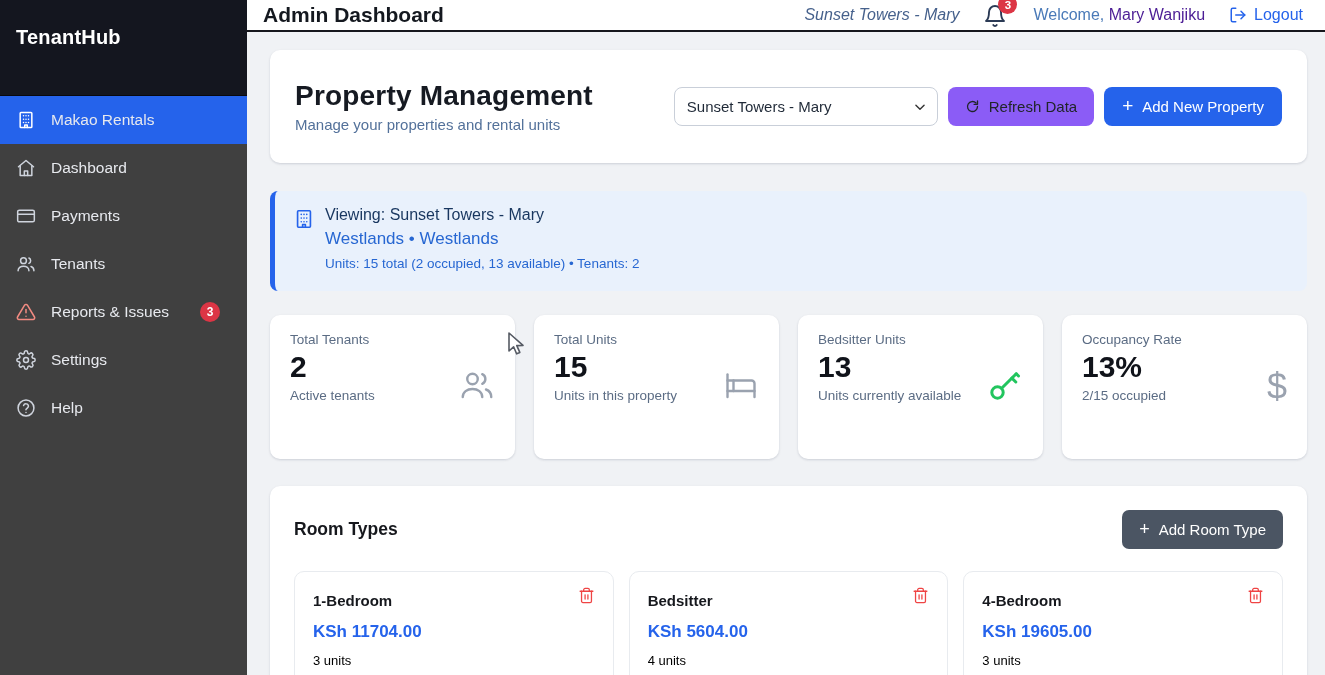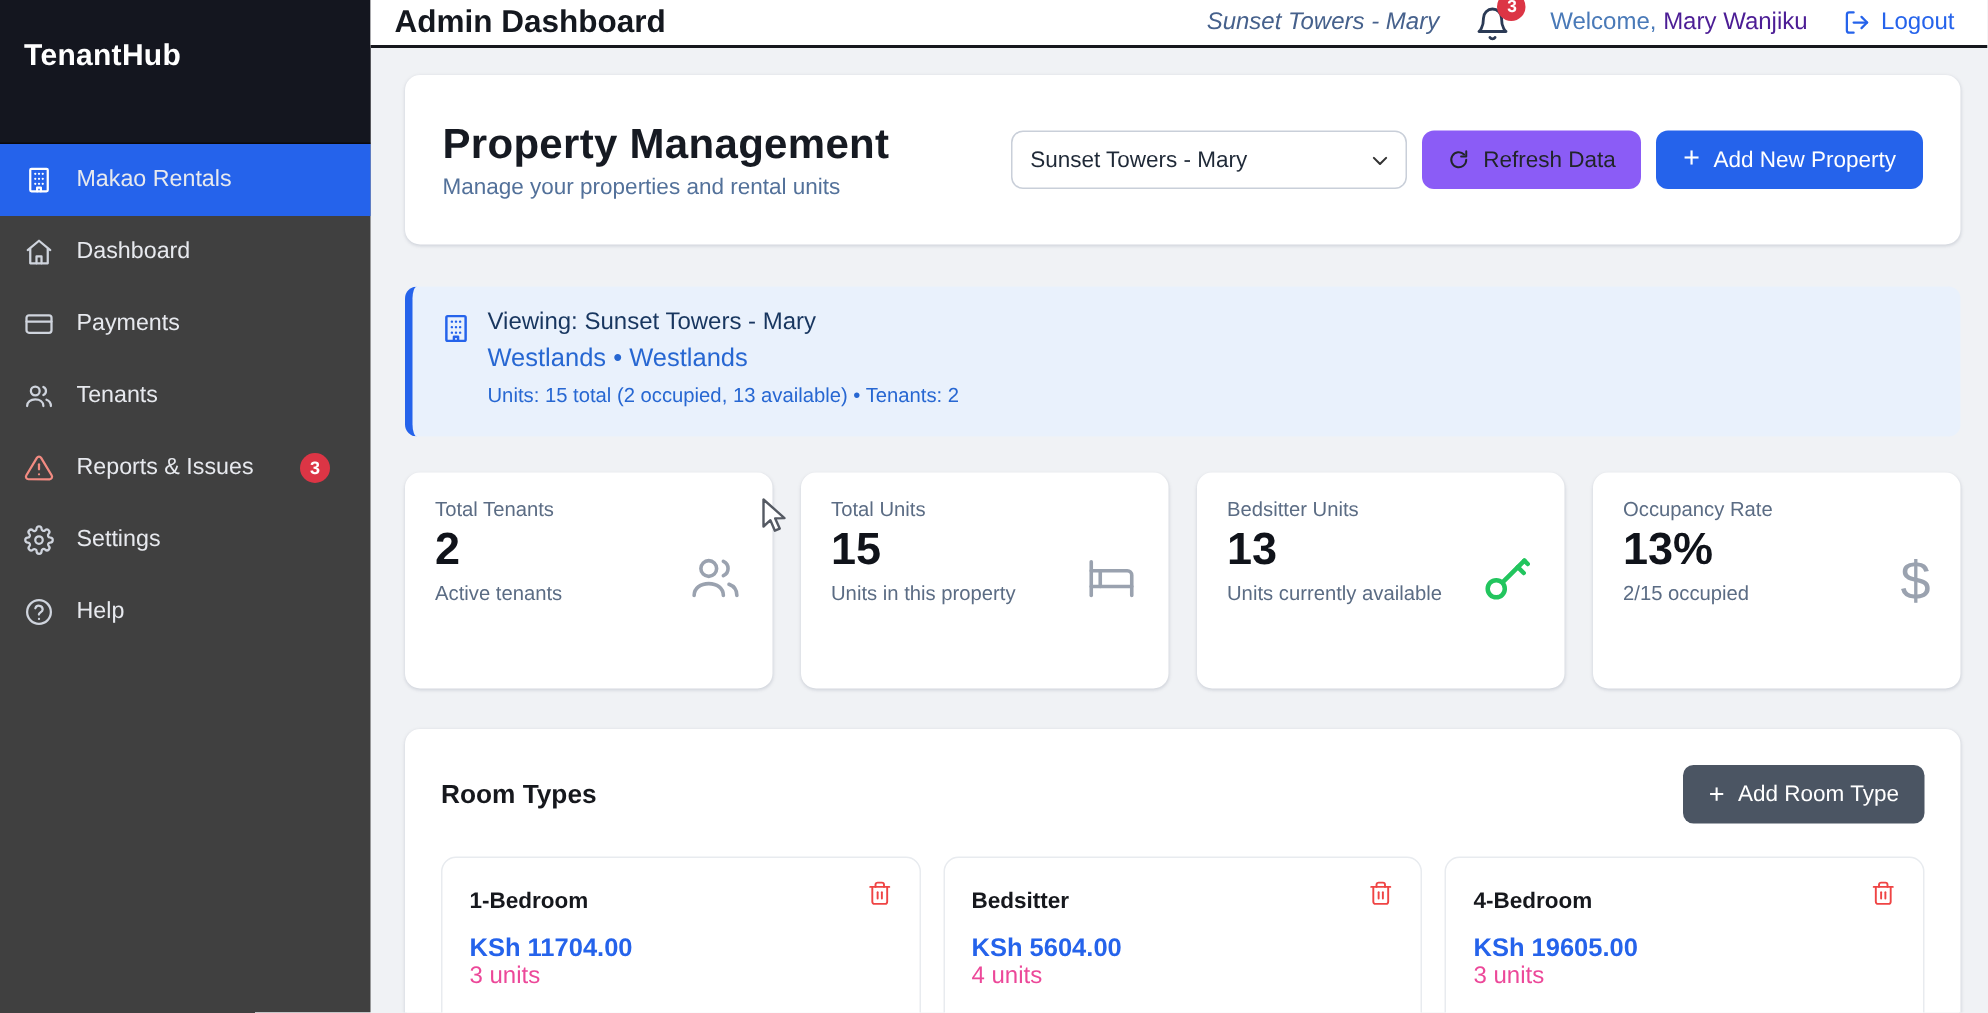--- a/index.html
+++ b/index.html
@@ -91,7 +91,7 @@
   .rt-trash { cursor:pointer; }
   .rt-trash svg { width:17px; height:17px; stroke:#ef4444; fill:none; stroke-width:1.8; stroke-linecap:round; stroke-linejoin:round; }
   .rt-price { font-size:17px; font-weight:800; color:#2563eb; margin-top:13px; }
-  .rt-units { font-size:16px; color:#ec4899; }
+  .rt-units { font-size:13px; color:#000000; margin-top:11px; }
 
   .cursor { position:absolute; left:507px; top:332px; pointer-events:none; z-index:50; }
 </style>

